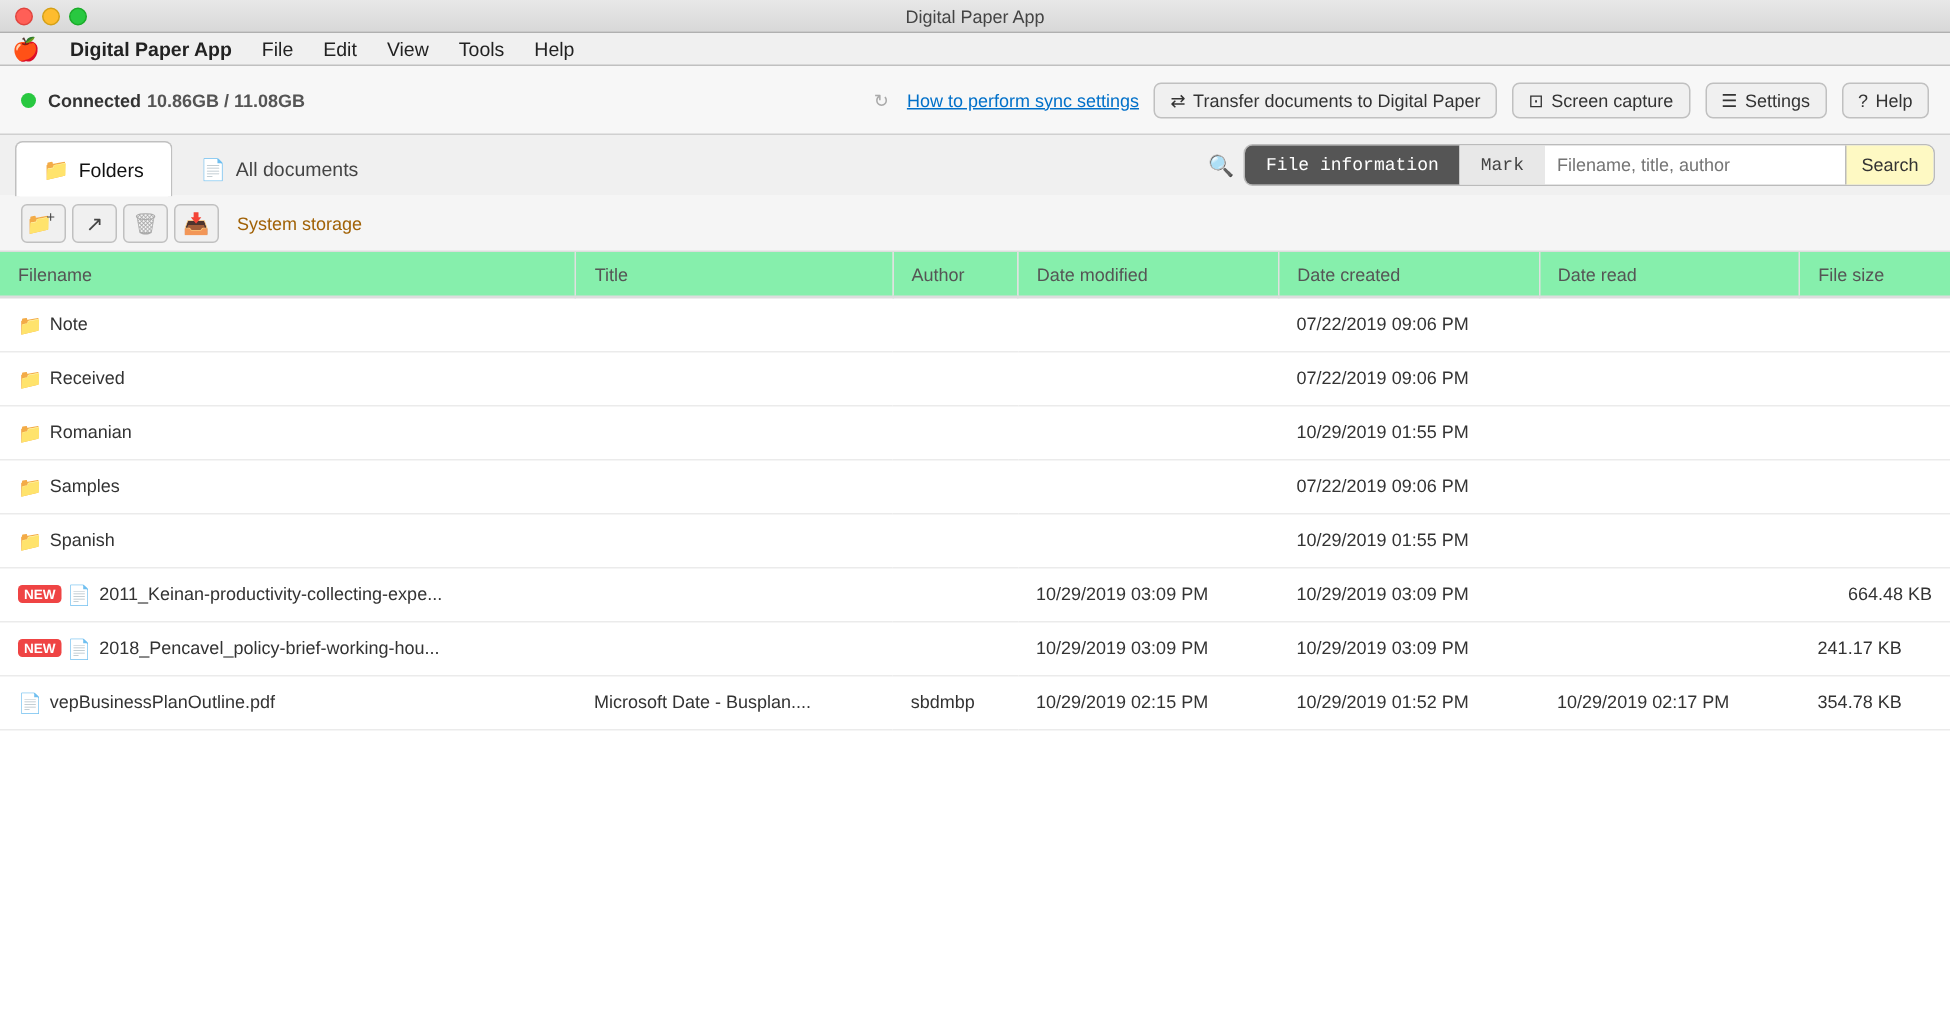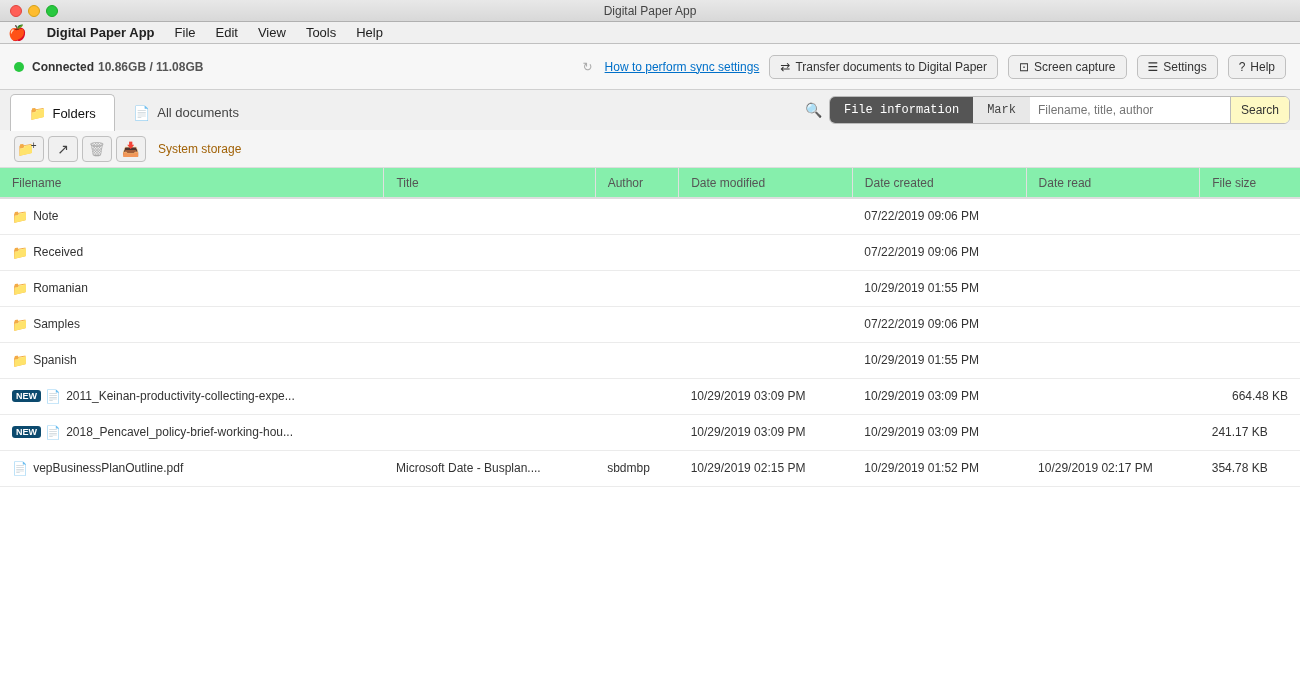--- a/index.html
+++ b/index.html
@@ -268,7 +268,7 @@
     .folder-icon { font-size: 13px; color: #888; margin-right: 5px; }
     .file-icon { font-size: 13px; color: #666; margin-right: 5px; }
     .new-badge {
-      background: #0c4a6e;
+      background: #ef4444;
       color: white;
       font-size: 9px;
       font-weight: bold;

